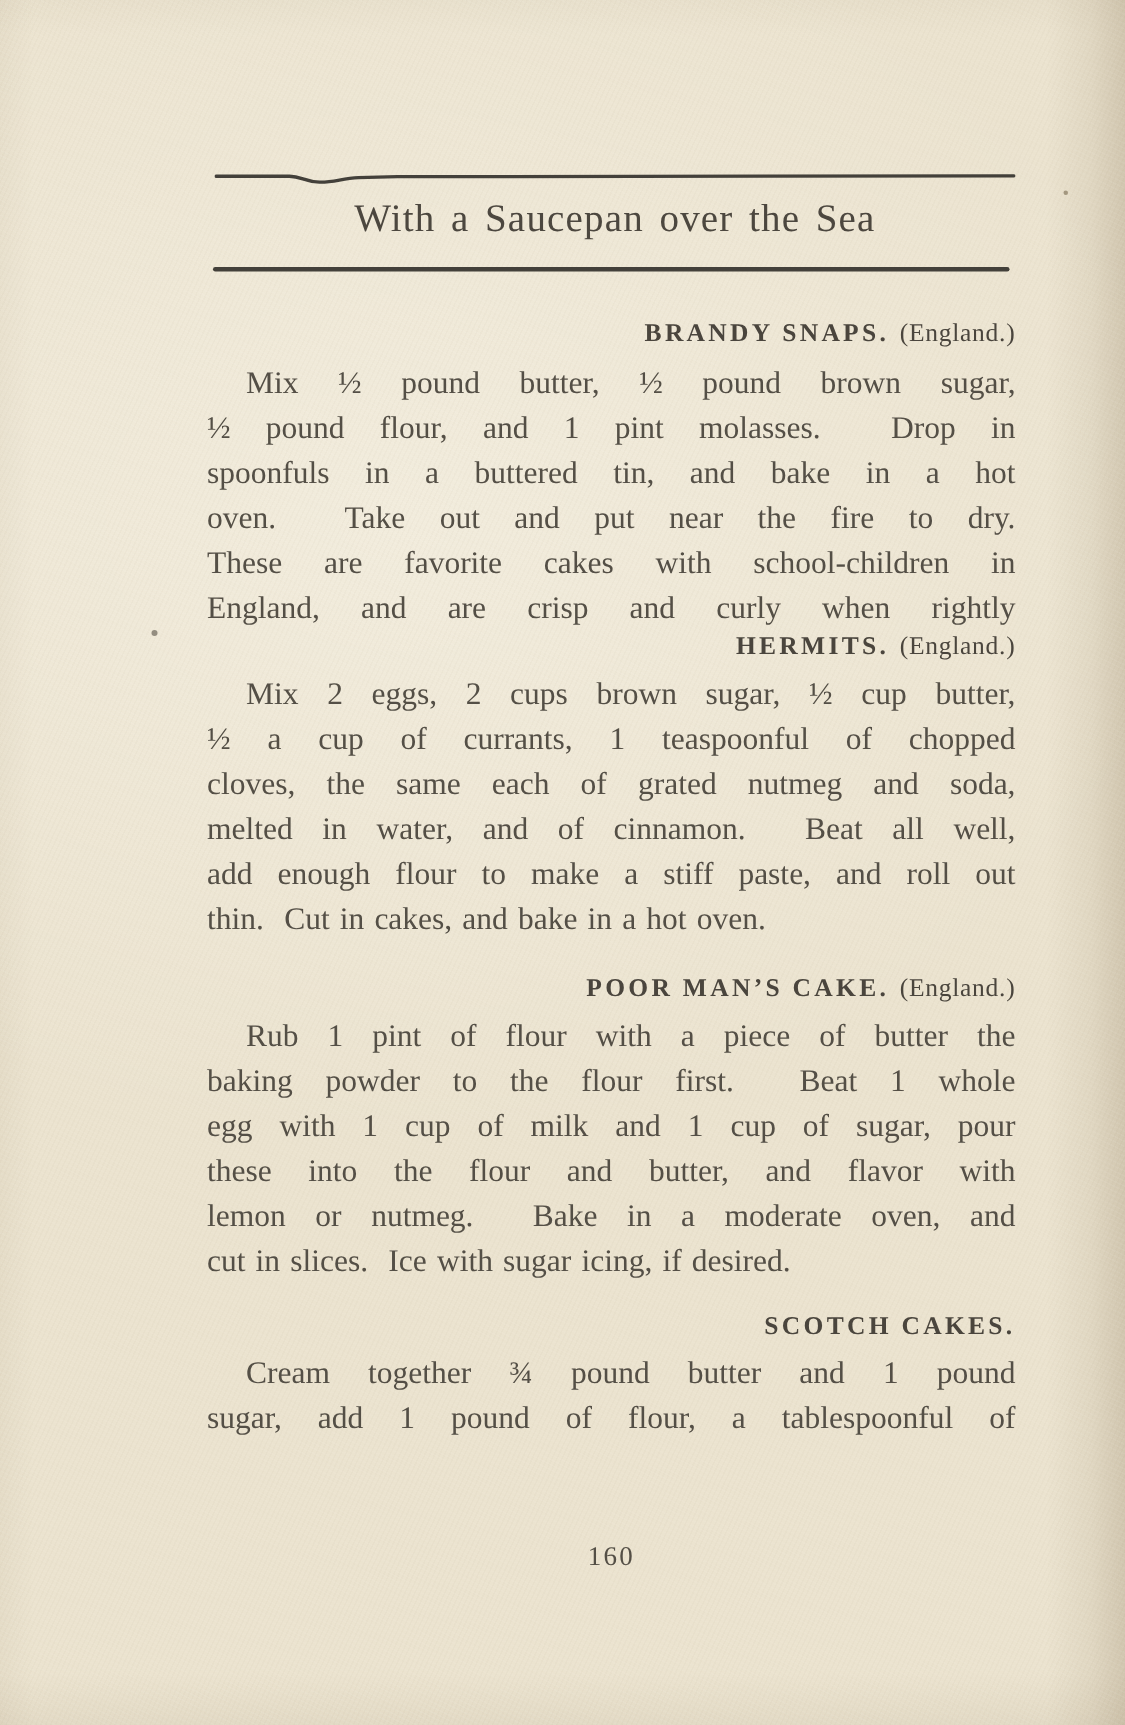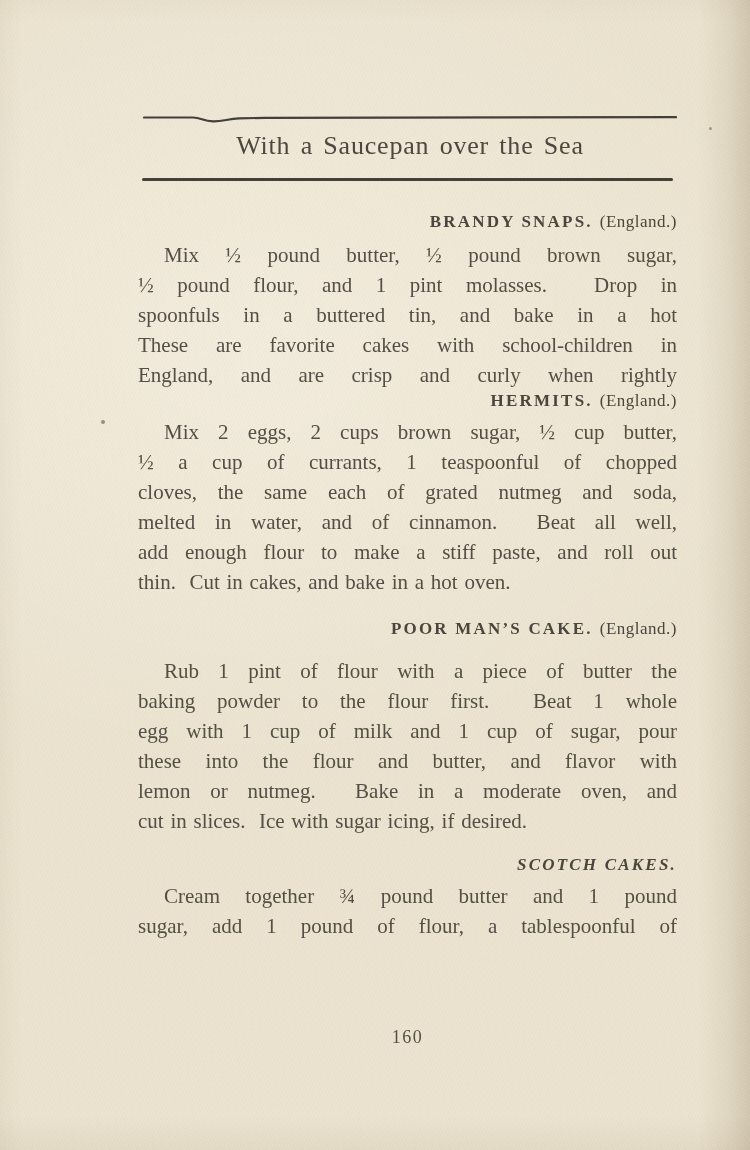--- a/index.html
+++ b/index.html
@@ -91,6 +91,7 @@
           <div class="line first">Mix ½ pound butter, ½ pound brown sugar,</div>
           <div class="line">½ pound flour, and 1 pint molasses.  Drop in</div>
           <div class="line">spoonfuls in a buttered tin, and bake in a hot</div>
+          <div class="line">oven.  Take out and put near the fire to dry.</div>
           <div class="line">These are favorite cakes with school-children in</div>
           <div class="line">England, and are crisp and curly when rightly</div>
         </div>

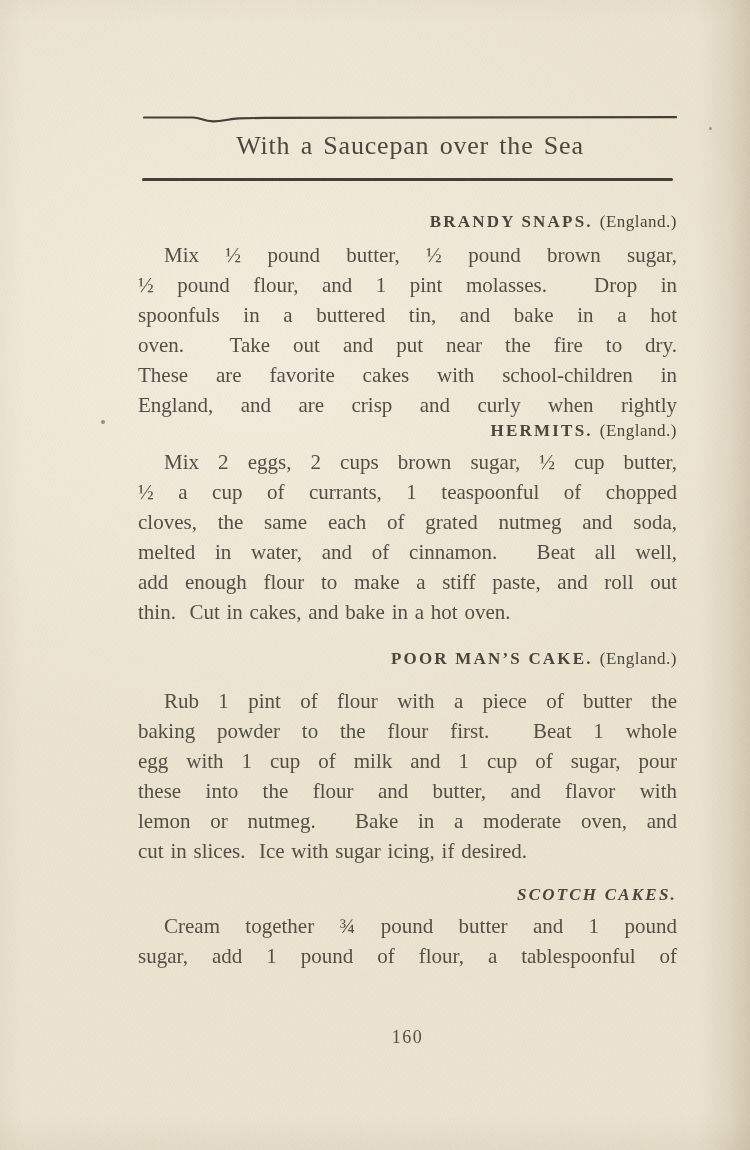--- a/index.html
+++ b/index.html
@@ -46,7 +46,7 @@
   .sec-origin{font-weight:normal;letter-spacing:0.5px;word-spacing:1px;margin-left:7px;}
   .sec-0 .sec-head{margin-top:211px;margin-bottom:7px;}
   .sec-1 .sec-head{margin-top:0px;margin-bottom:5px;}
-  .sec-2 .sec-head{margin-top:21px;margin-bottom:16px;}
+  .sec-2 .sec-head{margin-top:21px;margin-bottom:5px;}
   .sec-3 .sec-head{margin-top:18px;margin-bottom:5px;font-style:italic;}
   .line{
     font-size:21px;line-height:30px;

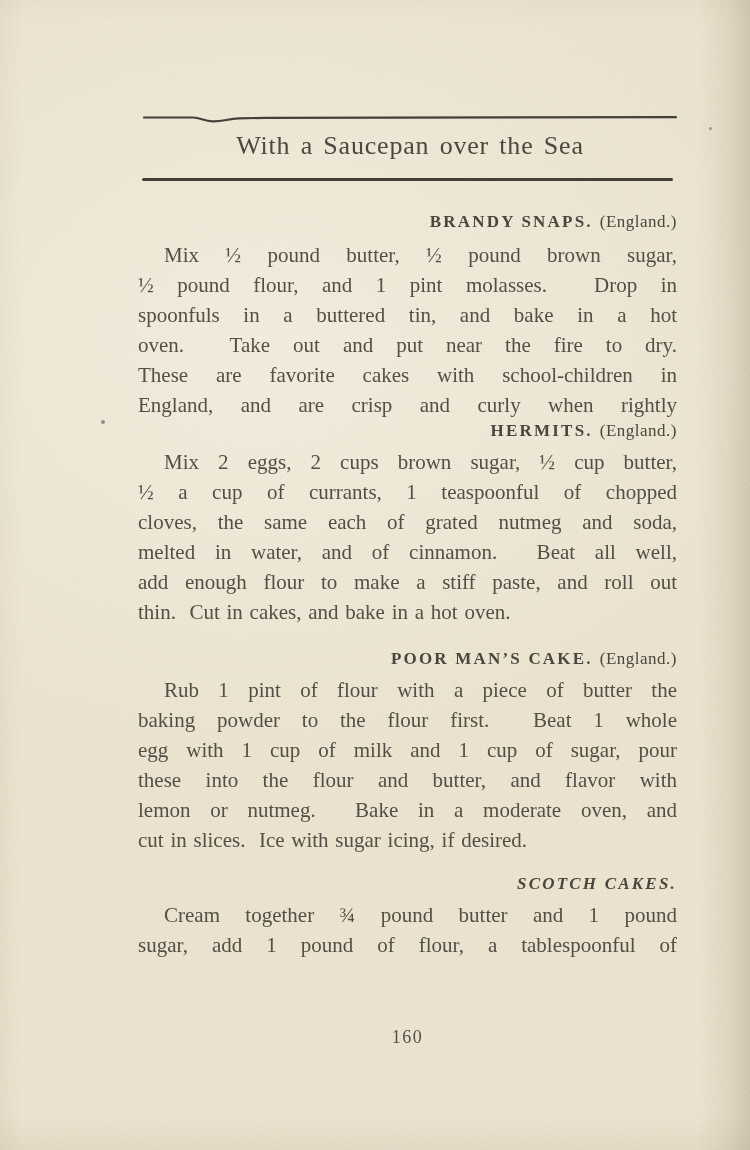--- a/index.html
+++ b/index.html
@@ -47,7 +47,7 @@
   .sec-0 .sec-head{margin-top:211px;margin-bottom:7px;}
   .sec-1 .sec-head{margin-top:0px;margin-bottom:5px;}
   .sec-2 .sec-head{margin-top:21px;margin-bottom:5px;}
-  .sec-3 .sec-head{margin-top:18px;margin-bottom:5px;font-style:italic;}
+  .sec-3 .sec-head{margin-top:18px;margin-bottom:5px;}
   .line{
     font-size:21px;line-height:30px;
     white-space:pre-wrap;

